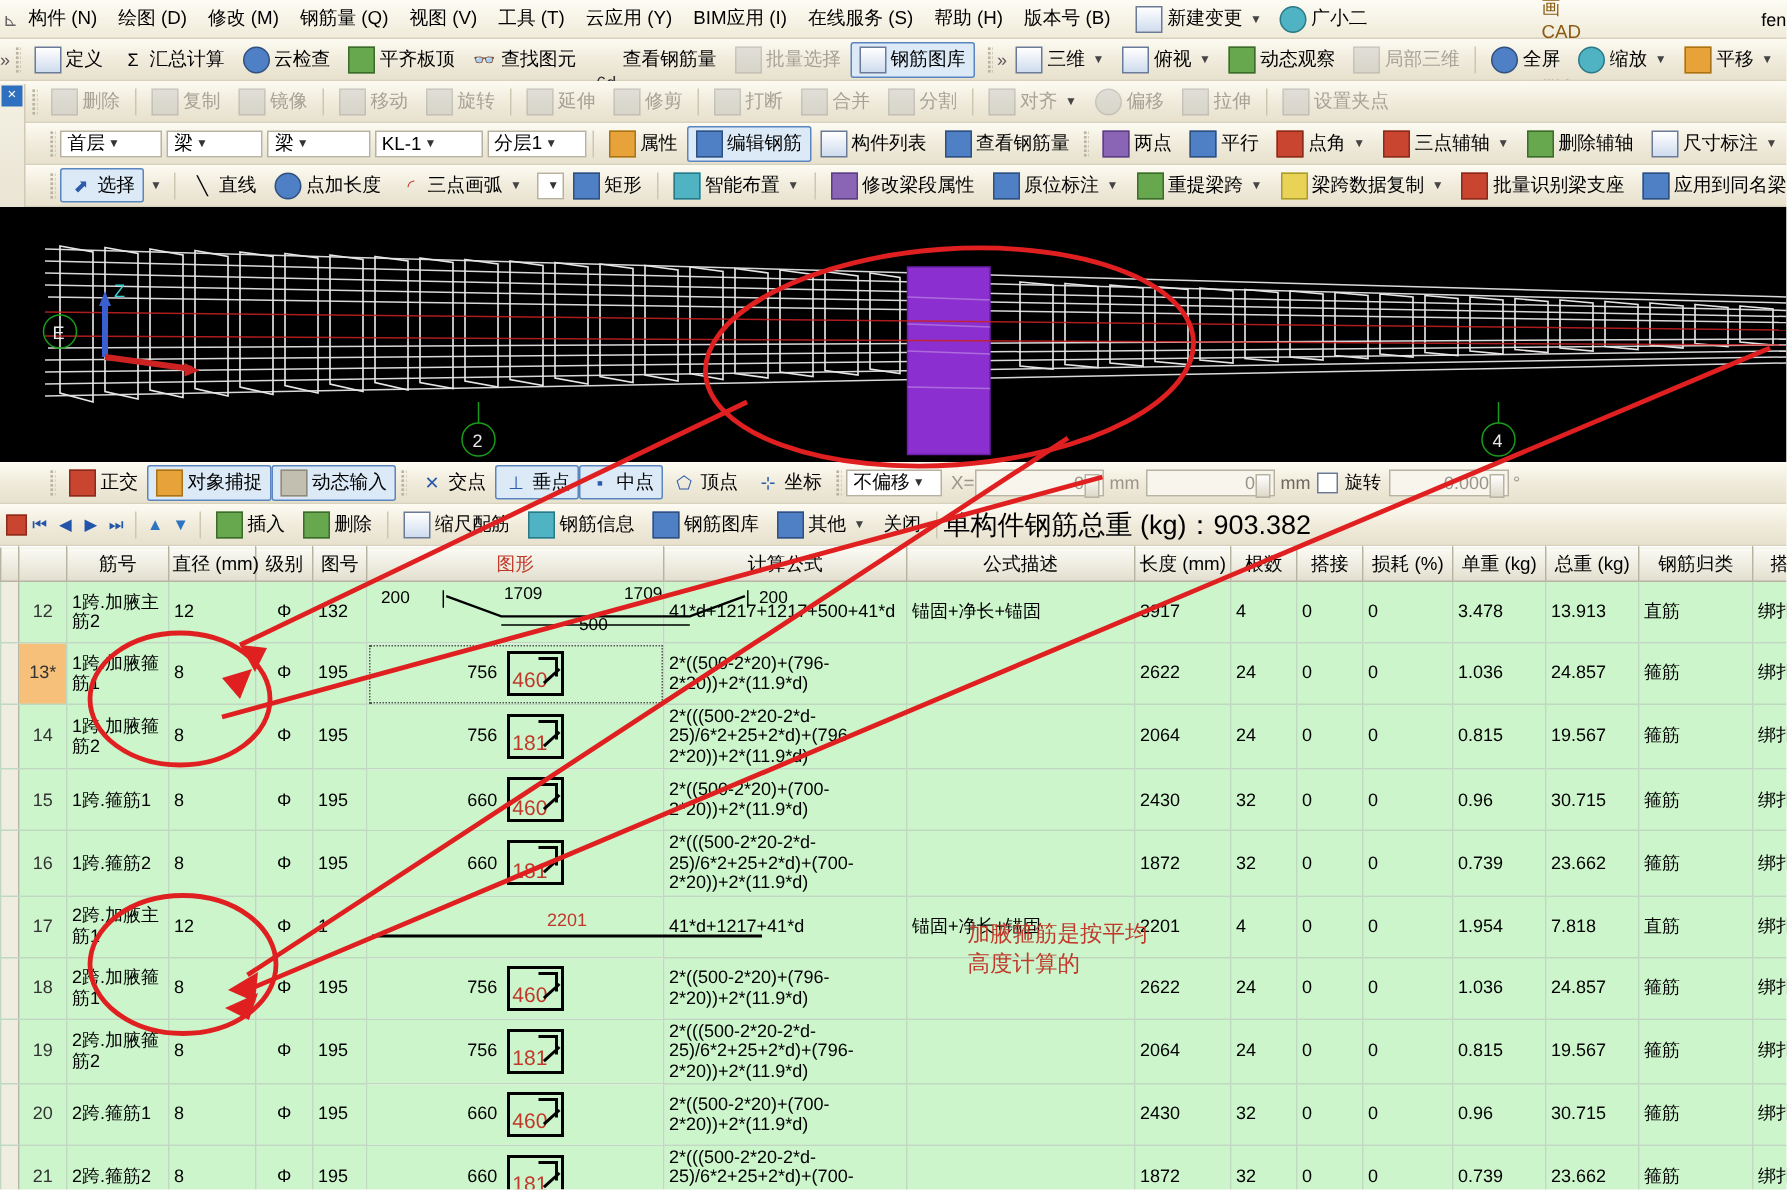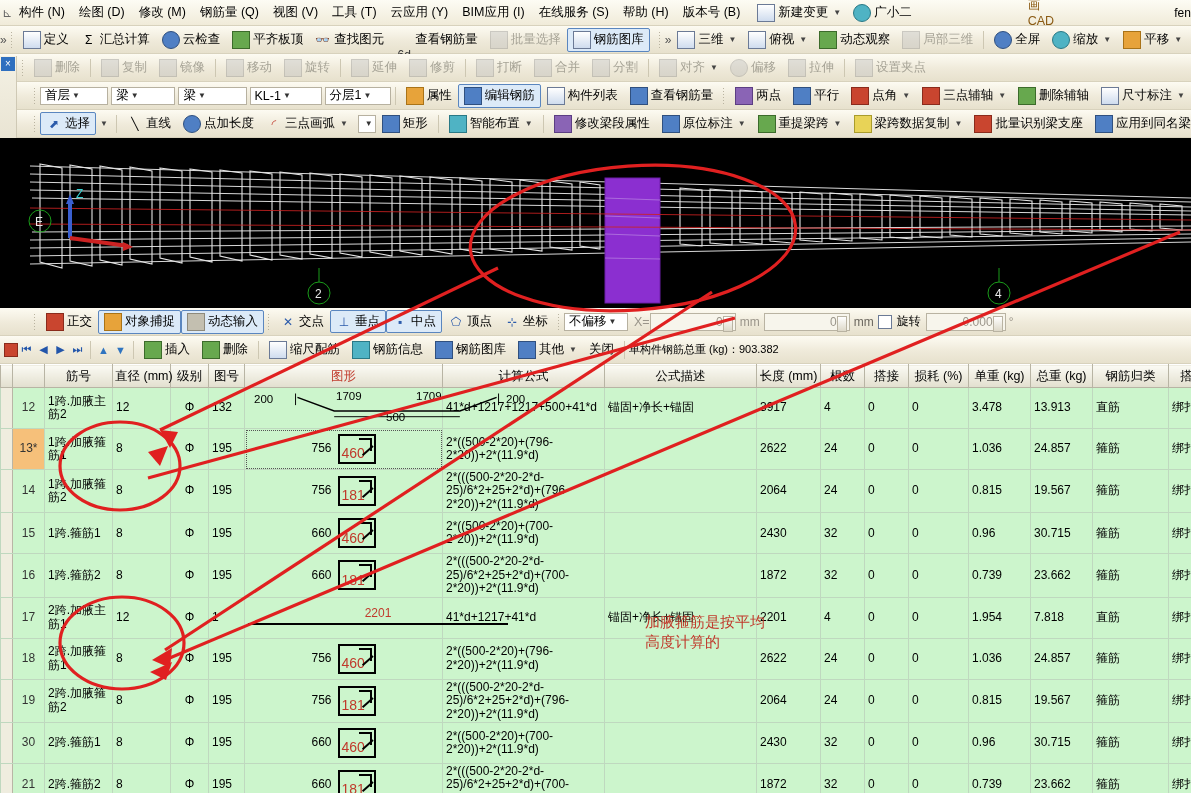--- a/index.html
+++ b/index.html
@@ -620,7 +620,7 @@
       <span>关闭</span>
       </div>
     <div class="sep"></div>
-    <span style="font-size:11px;">单构件钢筋总重 (kg)：903.382</span>
+    <span style="font-size:18px;">单构件钢筋总重 (kg)：903.382</span>
   </div>
 
   <div id="tablewrap">

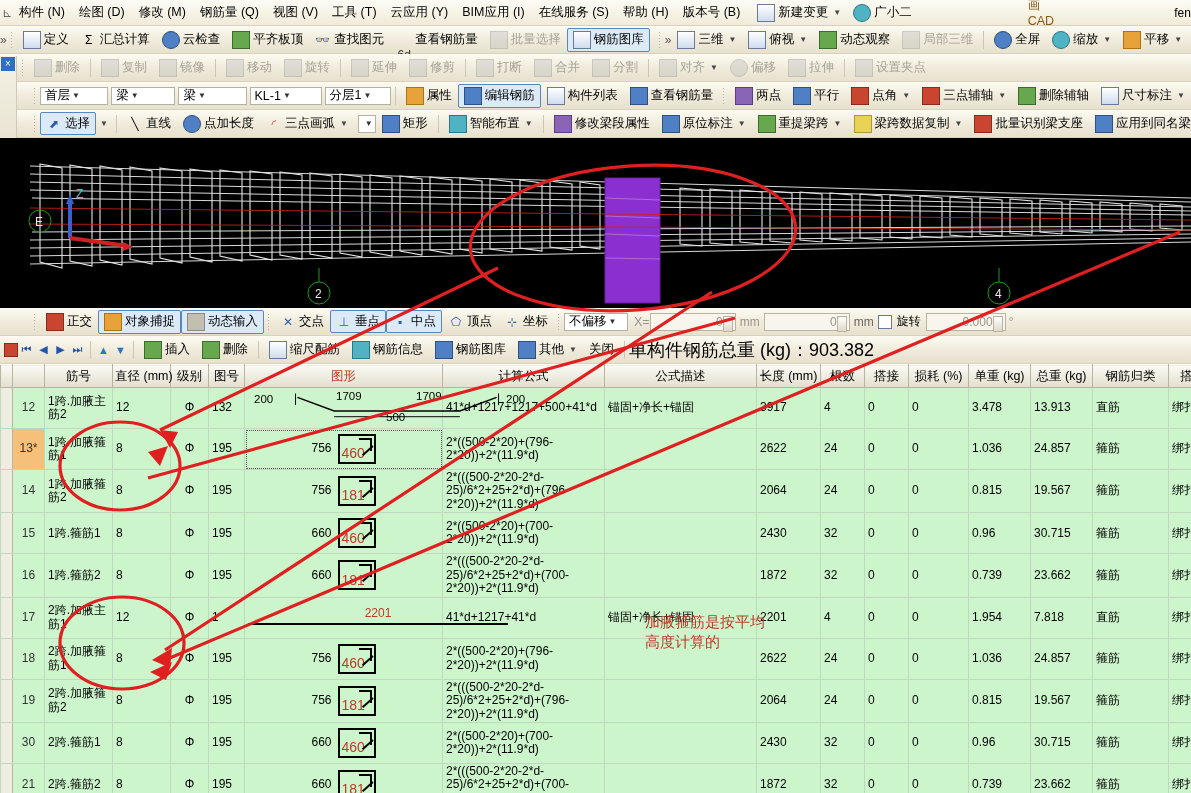--- a/index.html
+++ b/index.html
@@ -874,7 +874,7 @@
           </tr>
           <tr>
             <td style="background:#efeddf;border-right:1px solid #b9b5a5;"></td>
-            <td class="idx">30</td>
+            <td class="idx">20</td>
             <td class="name">2跨.箍筋1</td>
             <td>8</td>
             <td style="text-align:center;">Φ</td>

